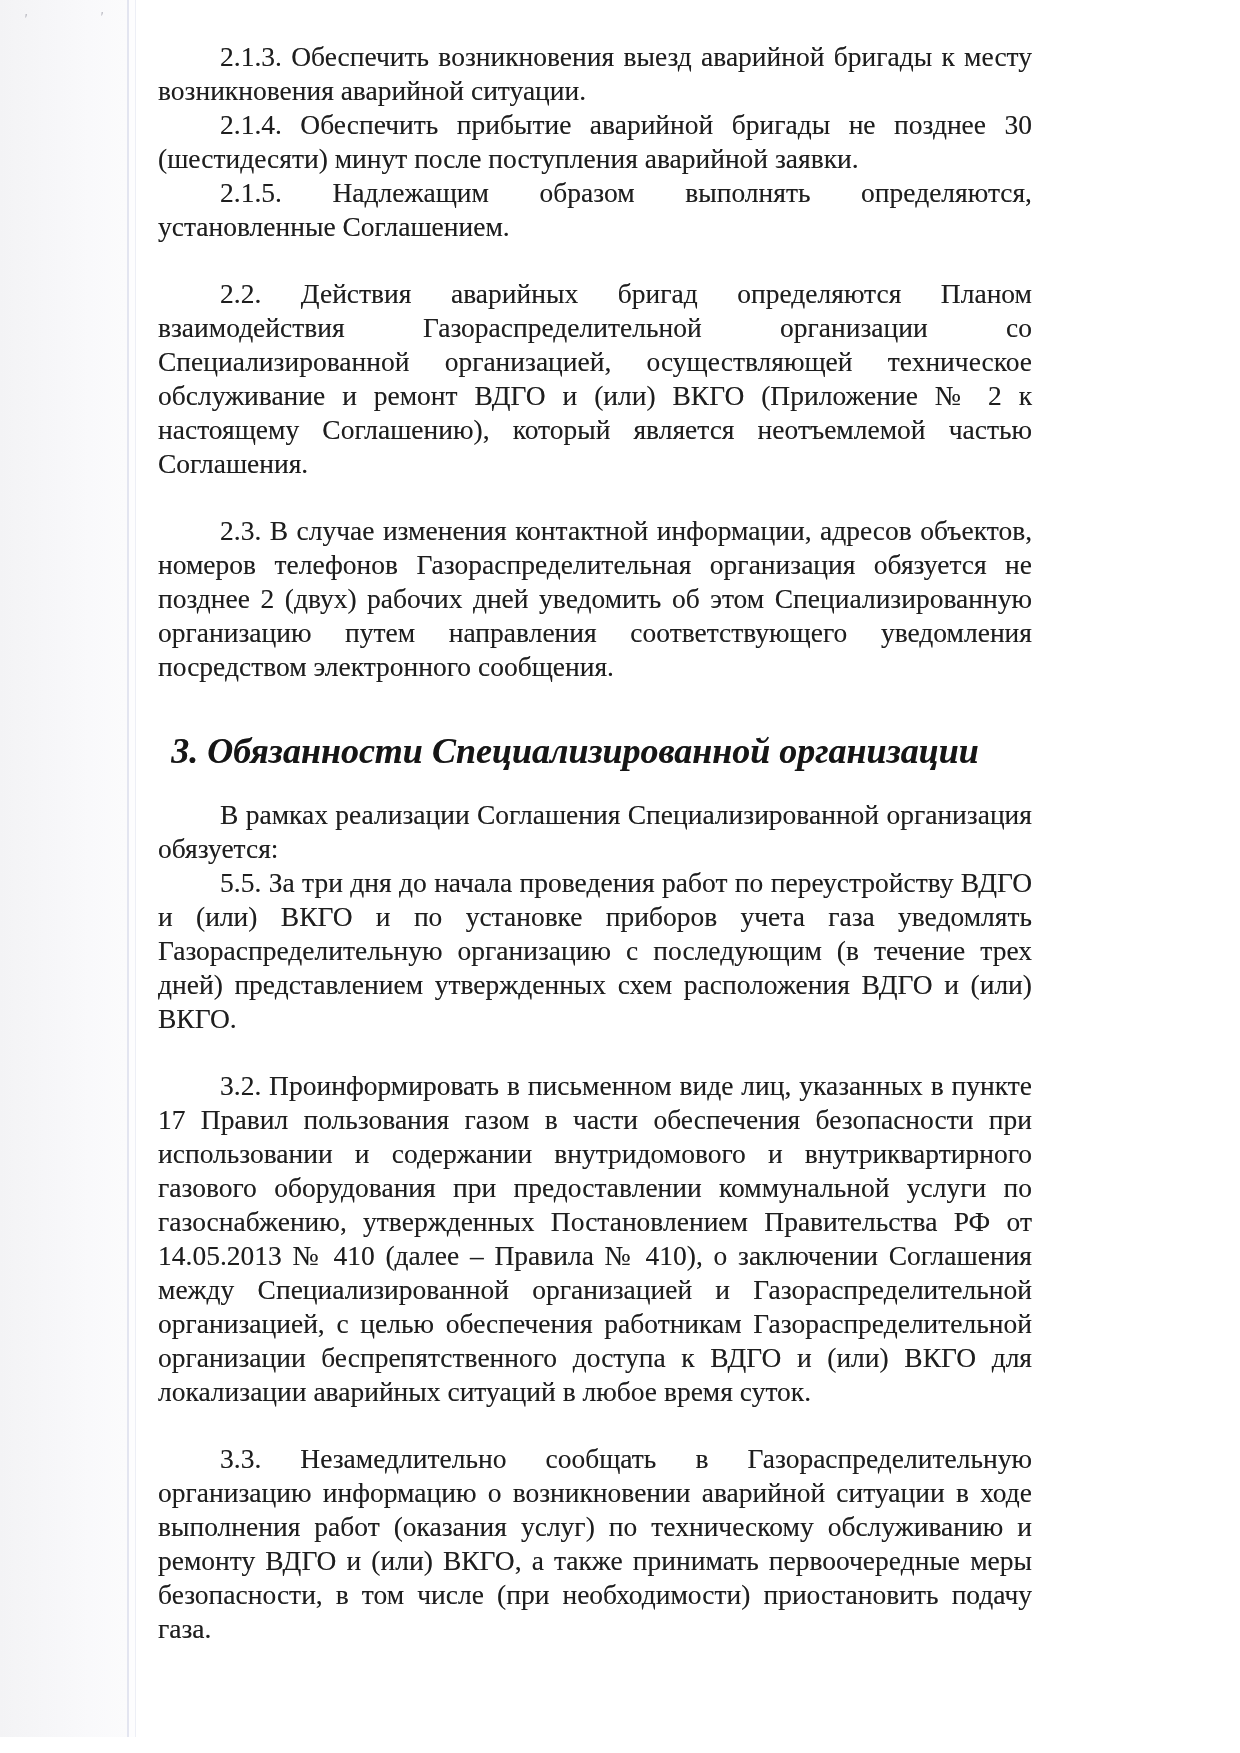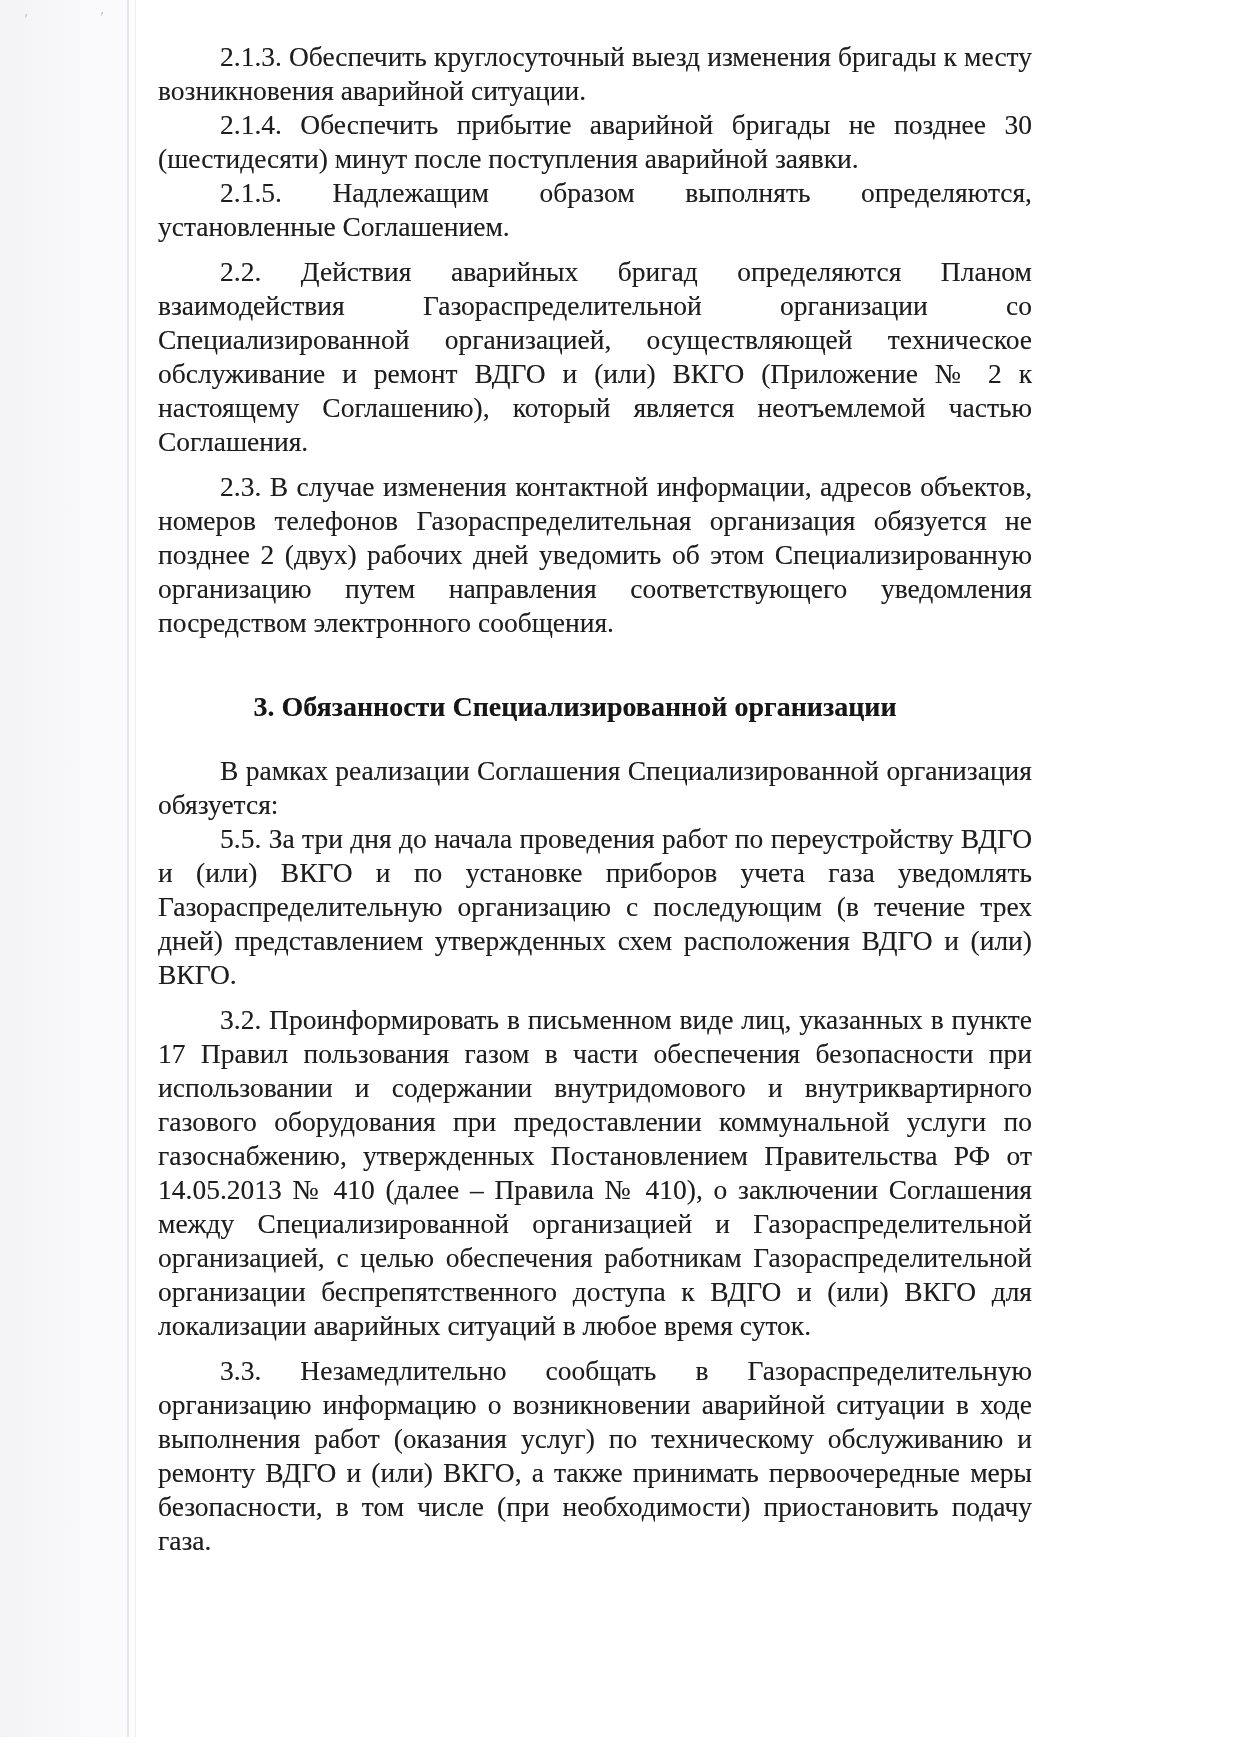--- a/index.html
+++ b/index.html
@@ -81,7 +81,7 @@
   <div class="scan-line"></div>
 
   <div class="content">
-    <p class="para">2.1.3. Обеспечить круглосуточный выезд изменения бригады к месту возникновения аварийной ситуации.</p>
+    <p class="para">2.1.3. Обеспечить возникновения выезд аварийной бригады к месту возникновения аварийной ситуации.</p>
     <p class="para">2.1.4. Обеспечить прибытие аварийной бригады не позднее 30 (шестидесяти) минут после поступления аварийной заявки.</p>
     <p class="para">2.1.5. Надлежащим образом выполнять определяются, установленные Соглашением.</p>
     <p class="para gap">2.2. Действия аварийных бригад определяются Планом взаимодействия Газораспределительной организации со Специализированной организацией, осуществляющей техническое обслуживание и ремонт ВДГО и (или) ВКГО (Приложение № 2 к настоящему Соглашению), который является неотъемлемой частью Соглашения.</p>

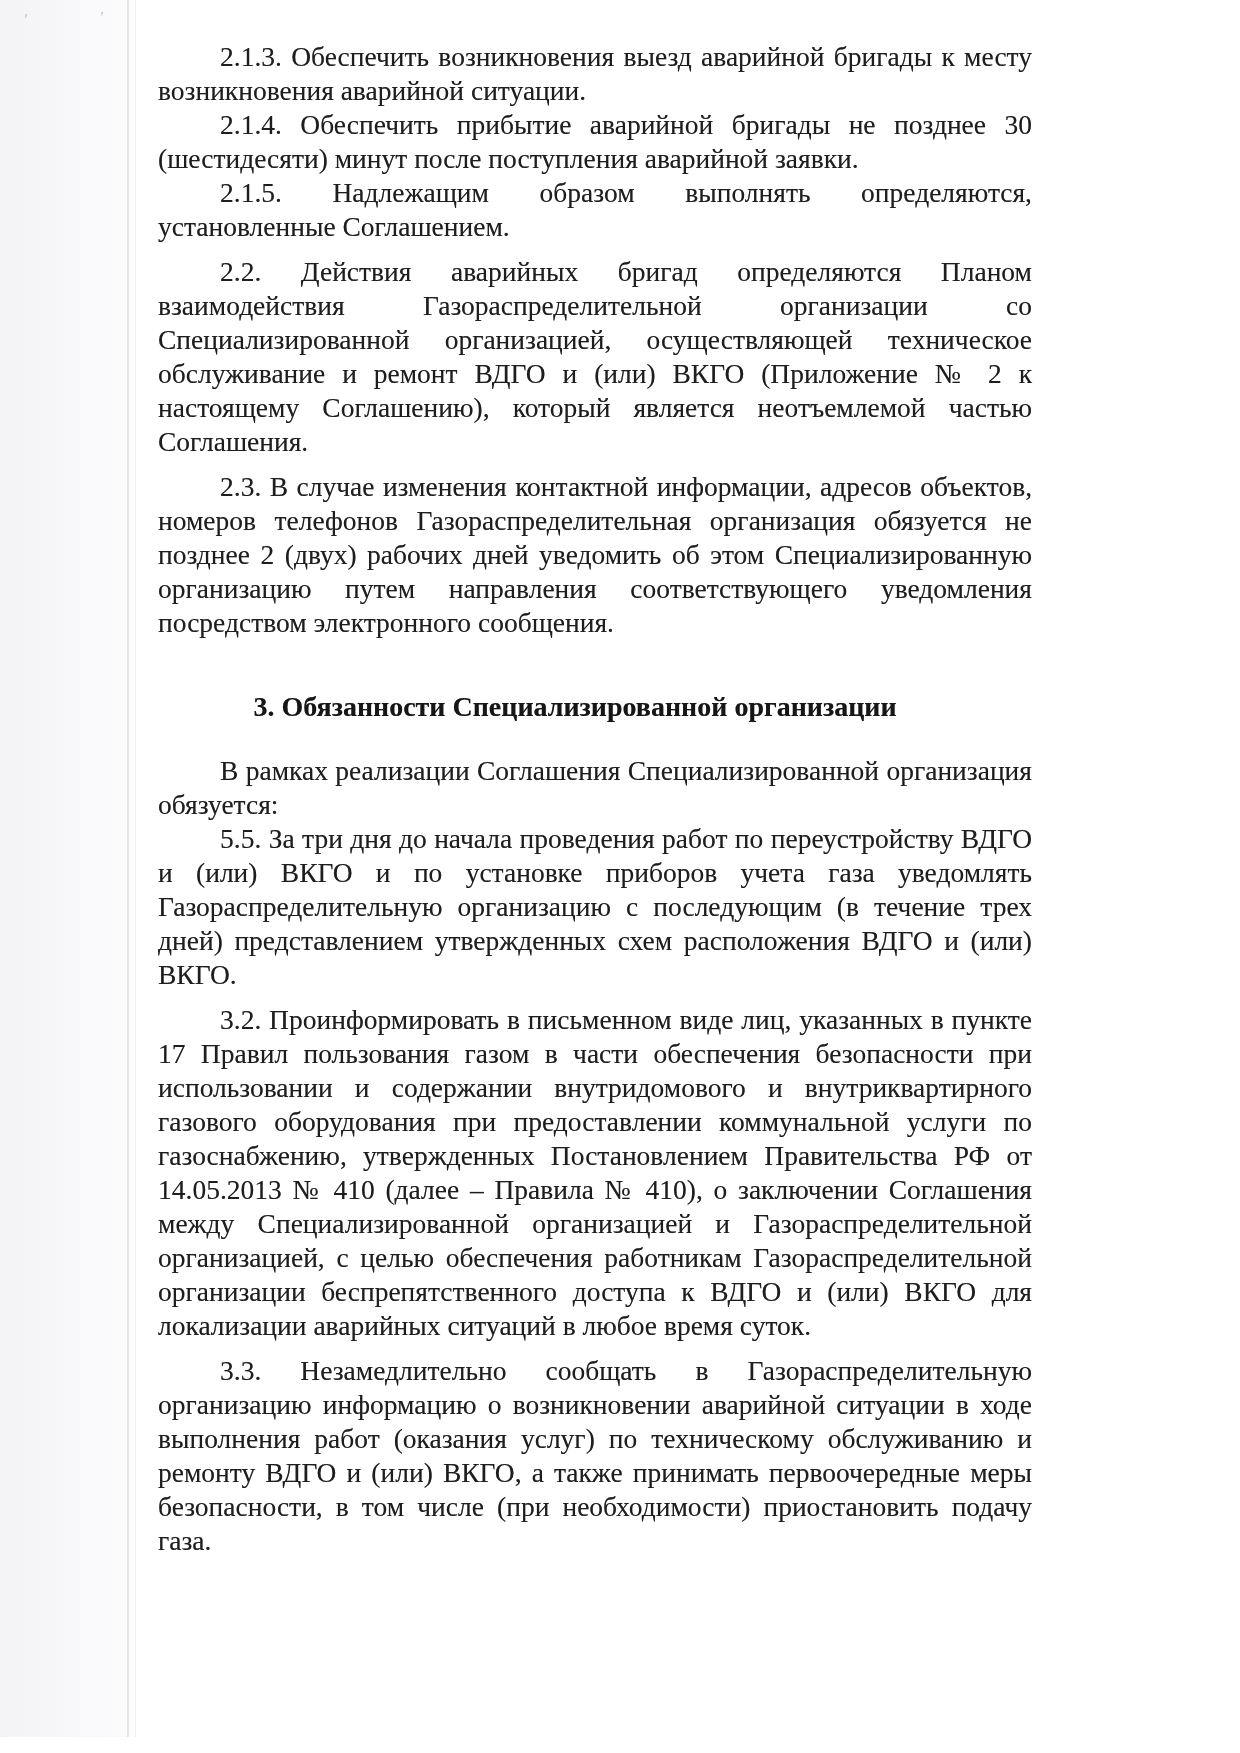--- a/index.html
+++ b/index.html
@@ -58,7 +58,7 @@
     margin: 0;
     text-indent: 62px;
   }
-  .para.gap { margin-top: 11px; font-family: Liberation Serif, serif; }
+  .para.gap { margin-top: 33px; font-family: Liberation Serif, serif; }
   .heading {
     margin: 50px 40px 30px 0;
     text-align: center;

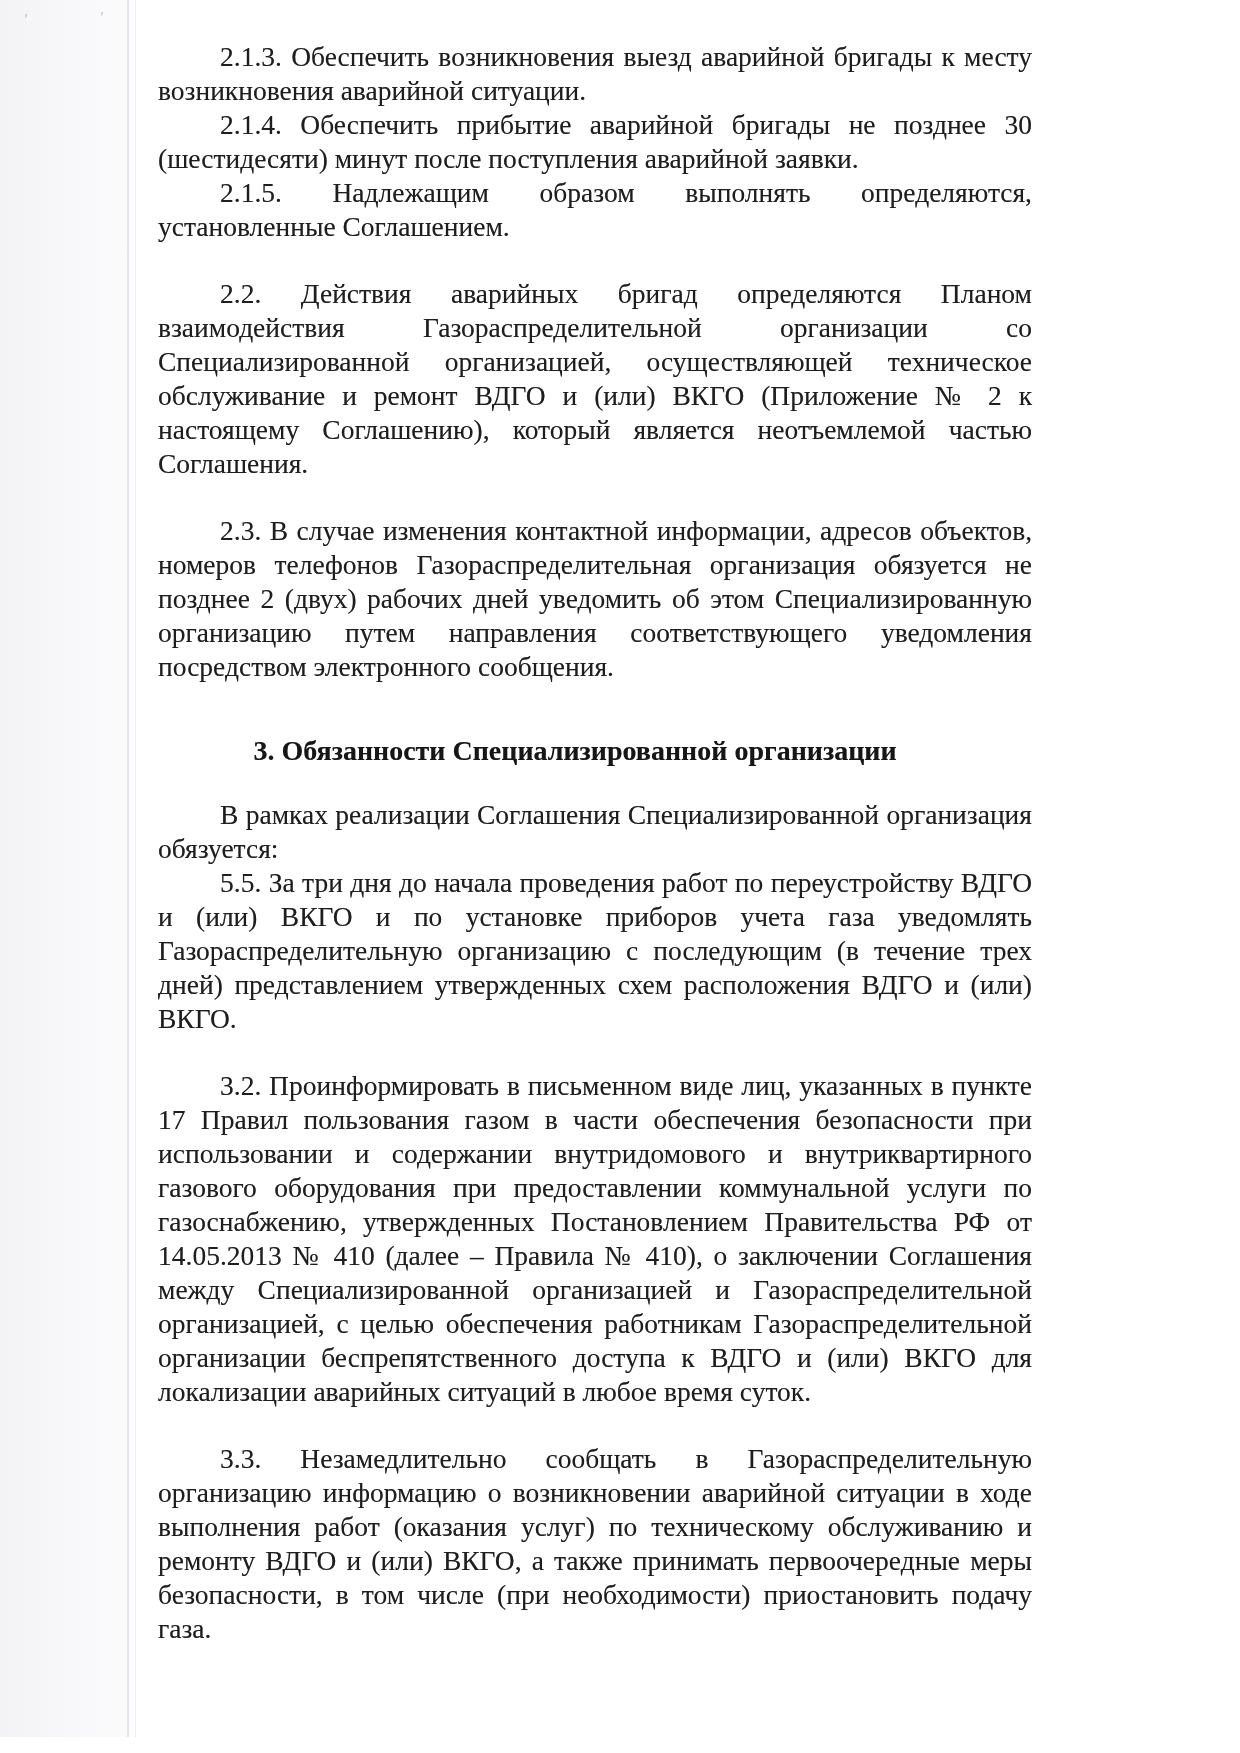--- a/index.html
+++ b/index.html
@@ -62,10 +62,11 @@
   .heading {
     margin: 50px 40px 30px 0;
     text-align: center;
-    font-size: 28px;
+    font-size: 36px;
     font-weight: bold;
     text-indent: 0;
     color: #161616;
+    font-style: italic;
   }
 </style>
 </head>

